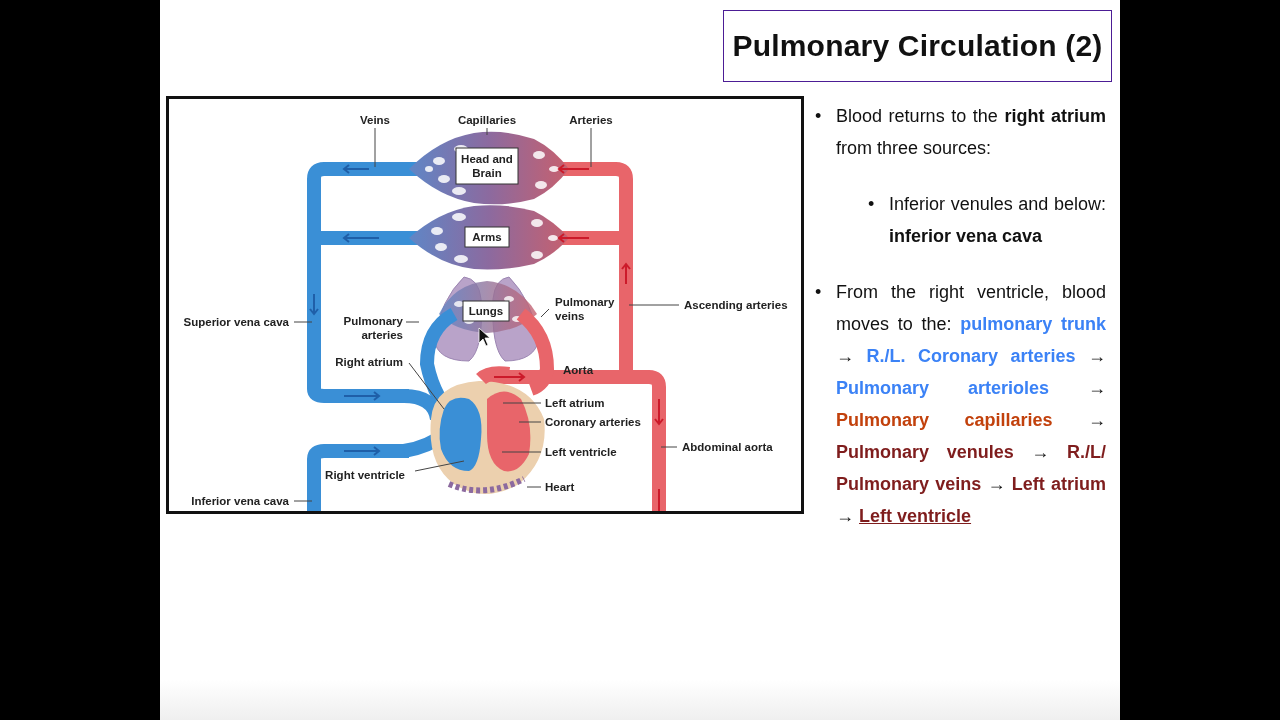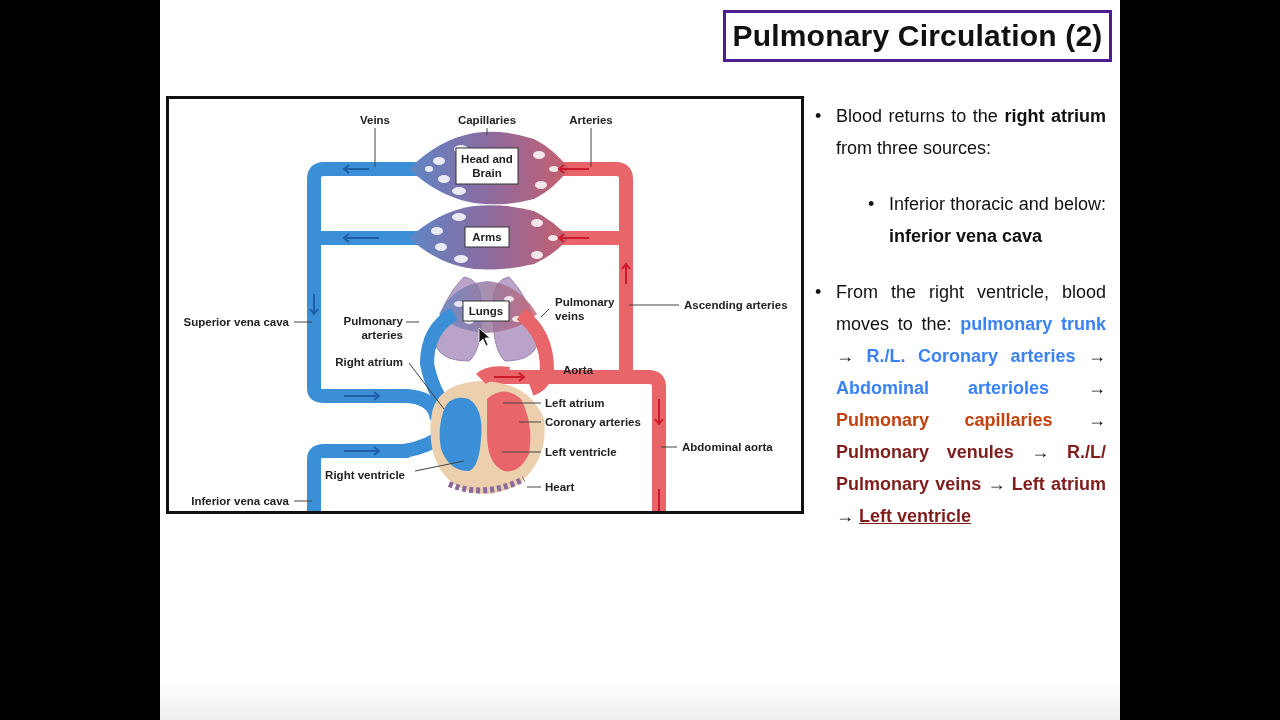--- a/index.html
+++ b/index.html
@@ -6,7 +6,7 @@
   body { width:1280px; height:720px; background:#000; position:relative; overflow:hidden; font-family:"Liberation Sans", sans-serif; }
   #slide { position:absolute; left:160px; top:0; width:960px; height:720px; background:#fff; overflow:hidden; }
   #slide .bottom-fade { position:absolute; left:0; right:0; bottom:0; height:40px; background:linear-gradient(#fff, #efefef); }
-  #title-box { position:absolute; left:563px; top:10px; width:389px; height:52px; border:3px solid #4c1d95; box-sizing:border-box; display:flex; align-items:center; justify-content:center; }
+  #title-box { position:absolute; left:563px; top:10px; width:389px; height:72px; border:1px solid #4c1d95; box-sizing:border-box; display:flex; align-items:center; justify-content:center; }
   #title-box span { font-weight:bold; font-size:30px; color:#111; letter-spacing:0.2px; }
   #figure { position:absolute; left:6px; top:96px; width:638px; height:418px; border:3px solid #111; box-sizing:border-box; background:#fff; overflow:hidden; }
   #figure svg { position:absolute; left:0; top:0; }

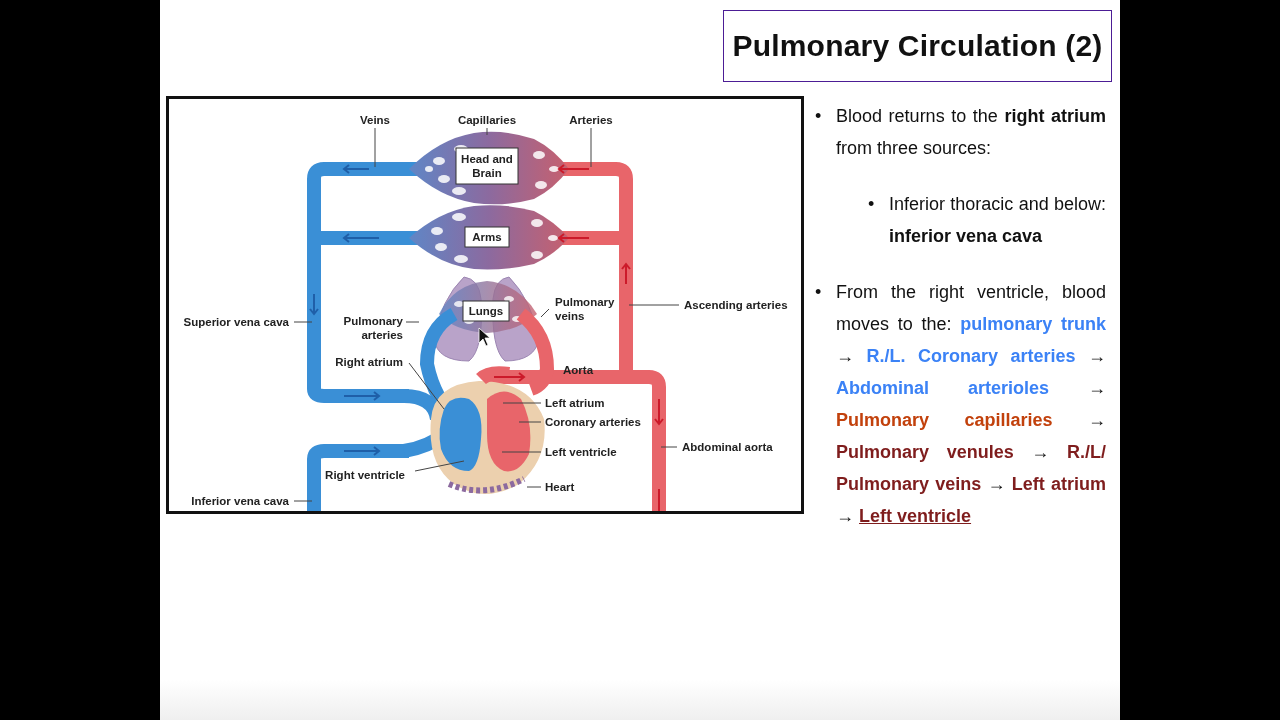--- a/index.html
+++ b/index.html
@@ -183,7 +183,7 @@
       <li class="b1">
         <span>Blood returns to the </span><span class="bold">right atrium</span><span> from three sources:</span>
         <ul class="sub">
-          <li class="b2"><span>Inferior thoracic and below: </span><span class="bold">inferior vena cava</span></li>
+          <li class="b2"><span>Inferior venules and below: </span><span class="bold">inferior vena cava</span></li>
         </ul>
       </li>
       <li class="b1">

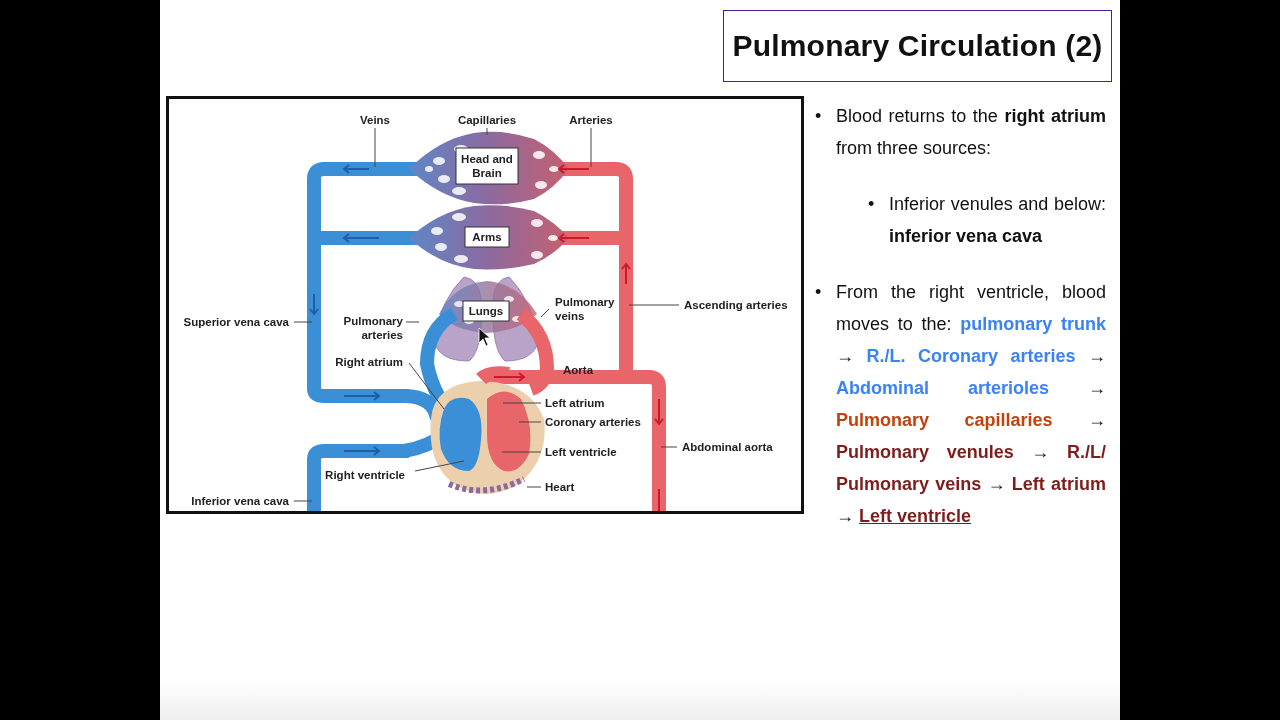--- a/index.html
+++ b/index.html
@@ -191,7 +191,7 @@
         <span class="arrow">→</span>
         <span class="blue">R./L. Coronary arteries</span>
         <span class="arrow">→</span>
-        <span class="blue">Abdominal arterioles</span>
+        <span class="blue">Pulmonary arterioles</span>
         <span class="arrow">→</span>
         <span class="purple">Pulmonary capillaries</span>
         <span class="arrow">→</span>

